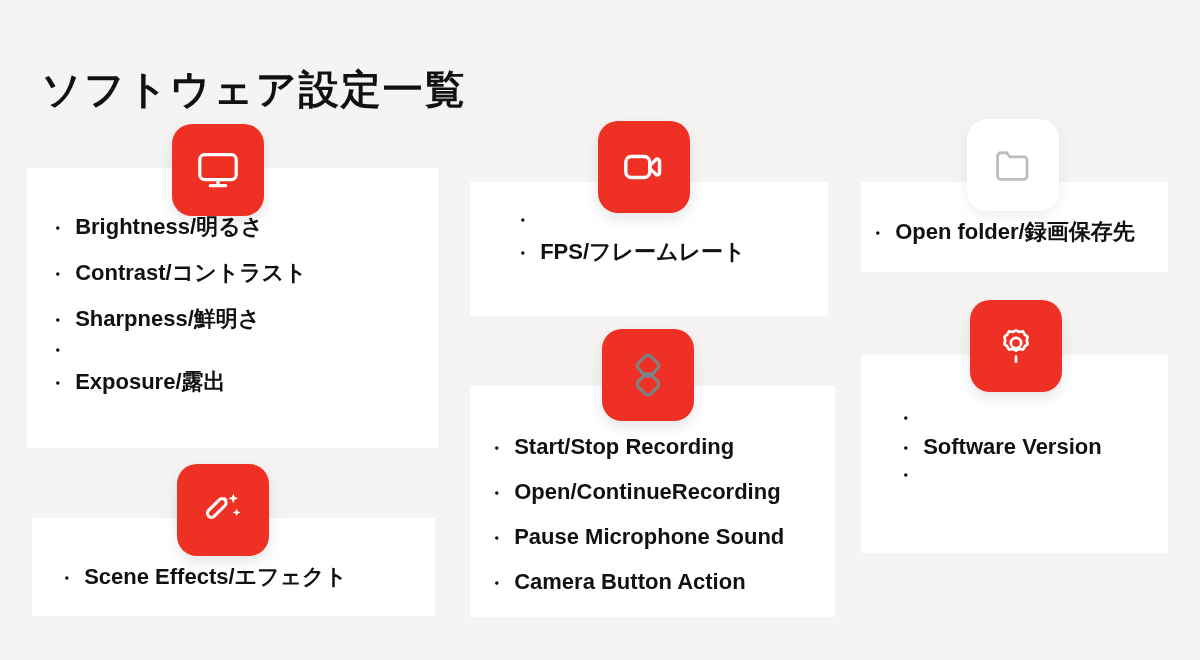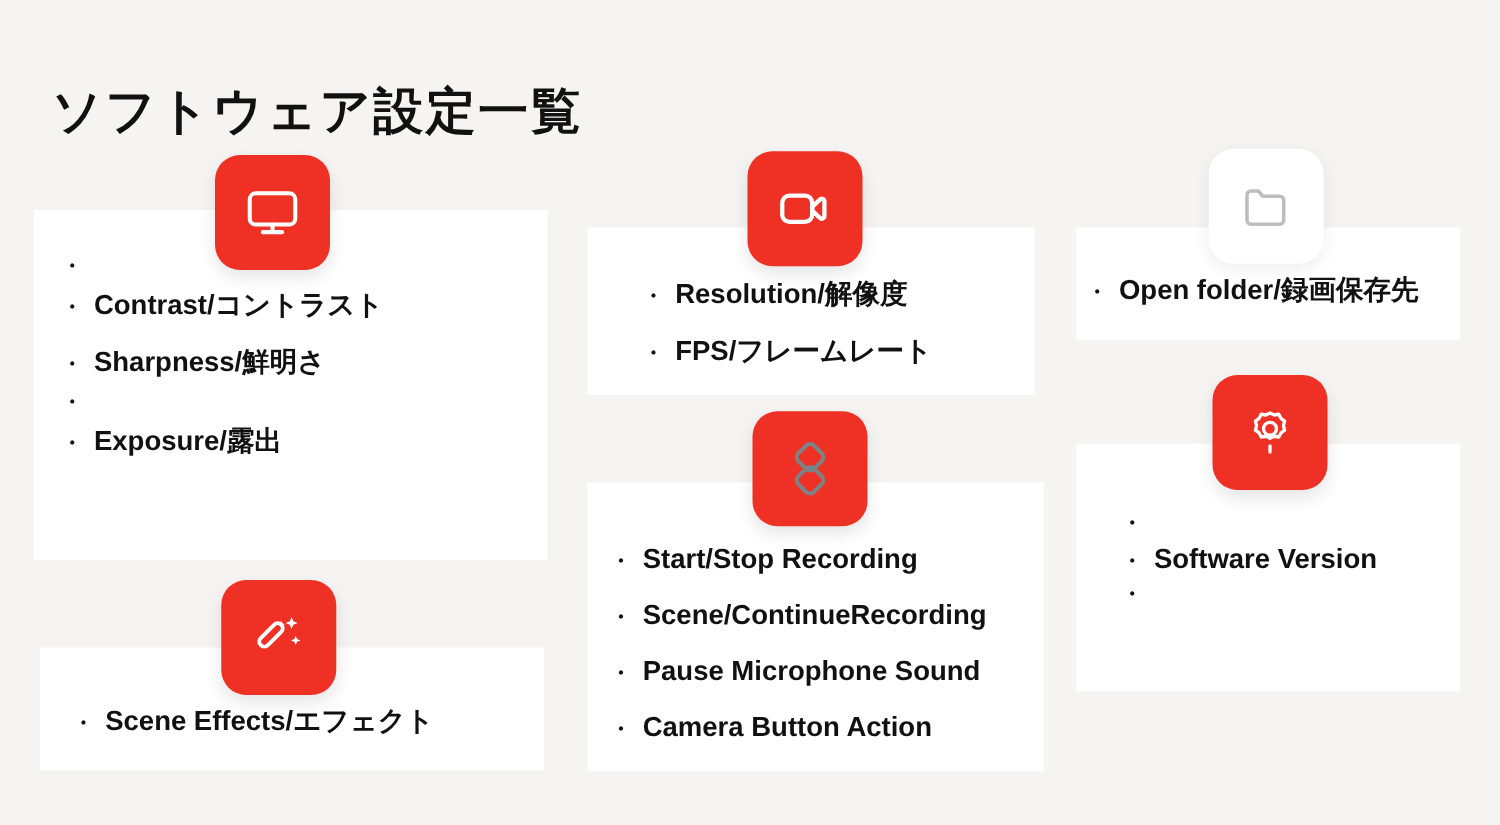--- a/index.html
+++ b/index.html
@@ -112,6 +112,7 @@
     <ul class="card-list">
       <li>
           <span class="bullet">・</span>
+          <span>Brightness/明るさ</span>
         </li>
       <li>
           <span class="bullet">・</span>

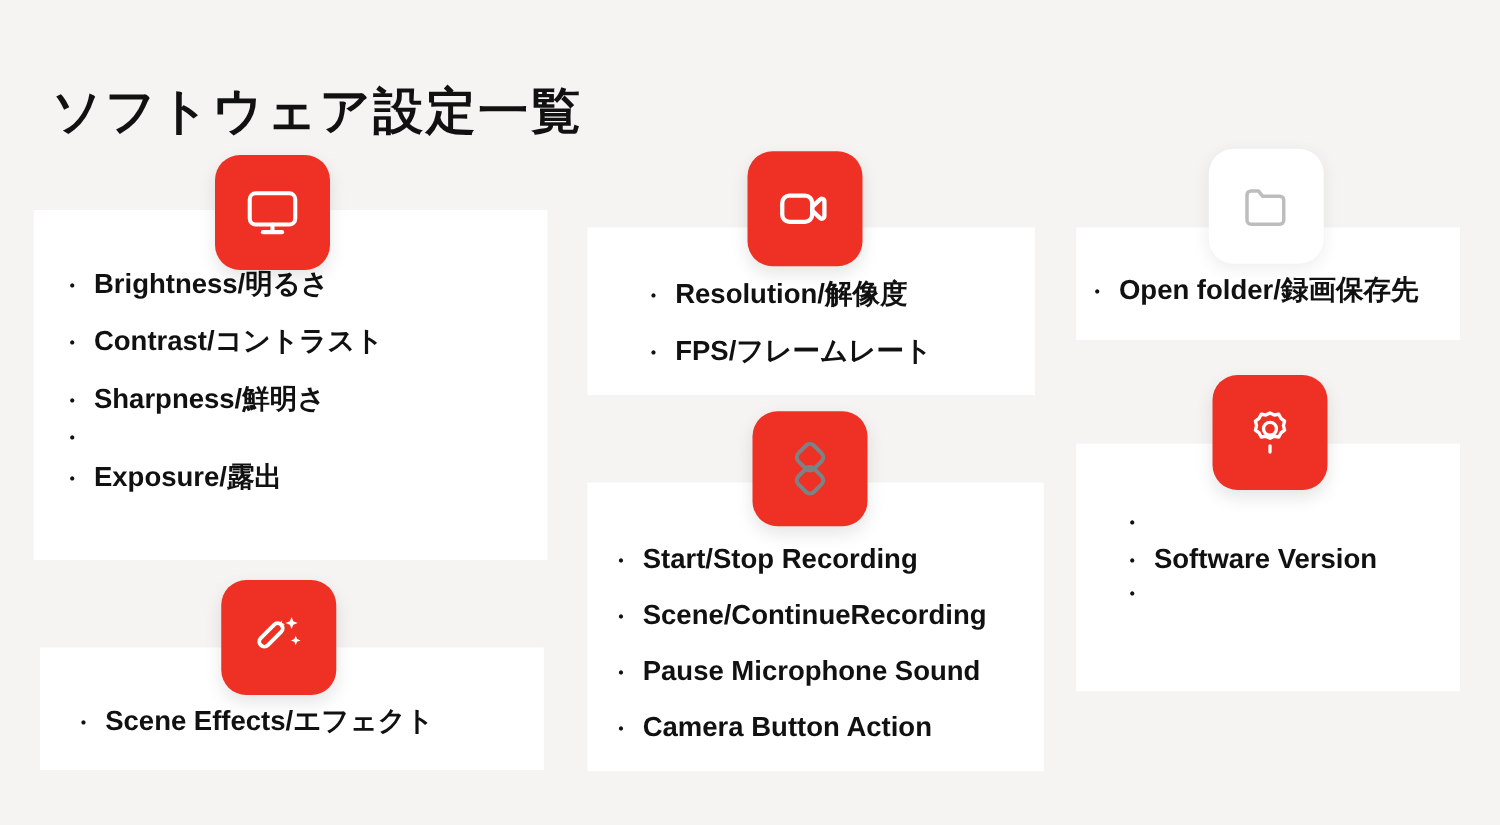--- a/index.html
+++ b/index.html
@@ -164,7 +164,6 @@
     <ul class="card-list">
       <li>
           <span class="bullet">・</span>
-          <span>Resolution/解像度</span>
         </li>
       <li>
           <span class="bullet">・</span>

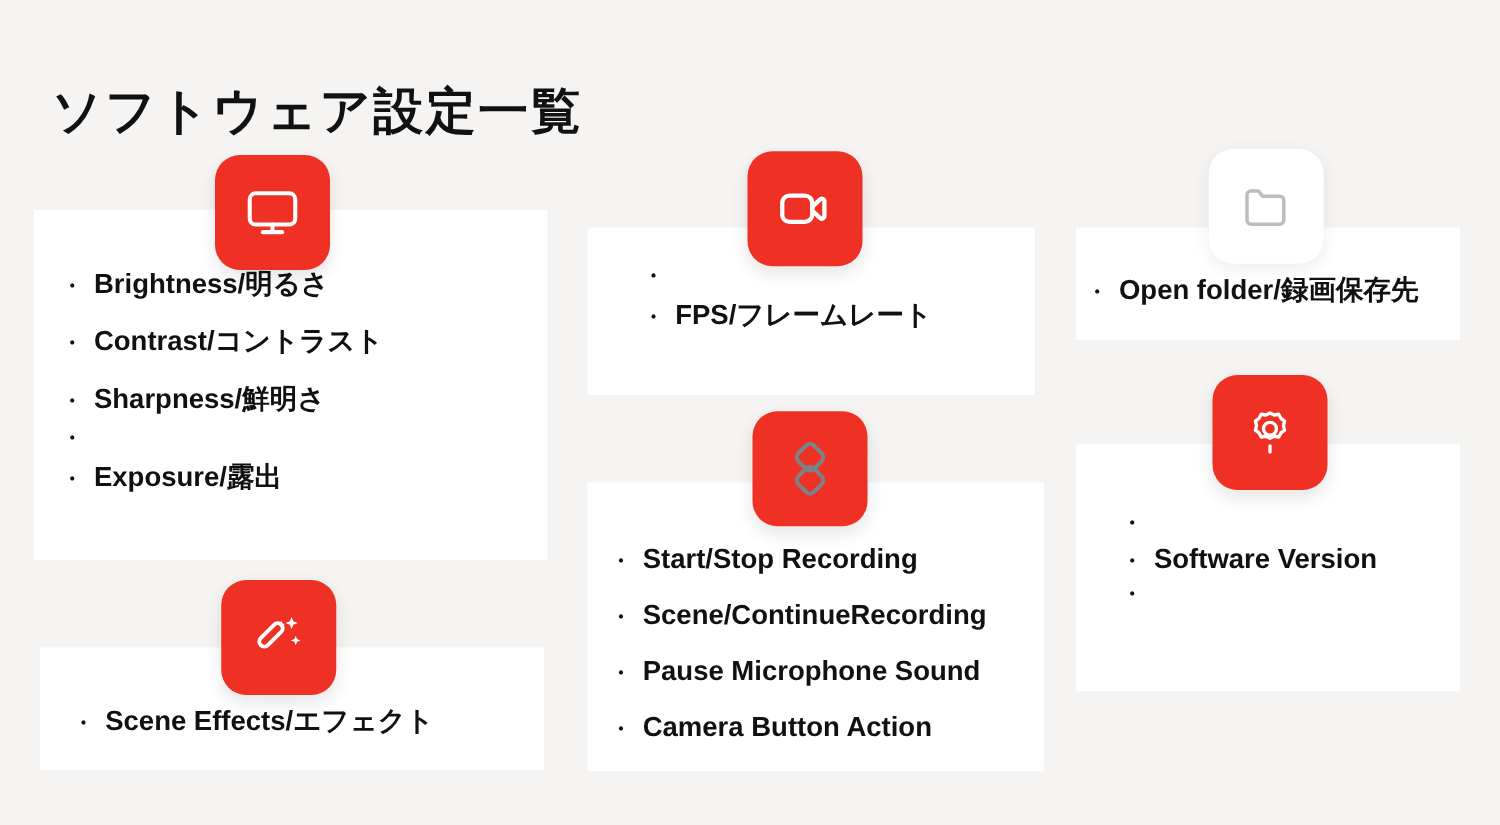--- a/index.html
+++ b/index.html
@@ -188,7 +188,7 @@
         </li>
       <li>
           <span class="bullet">・</span>
-          <span>Scene/ContinueRecording</span>
+          <span>Open/ContinueRecording</span>
         </li>
       <li>
           <span class="bullet">・</span>

